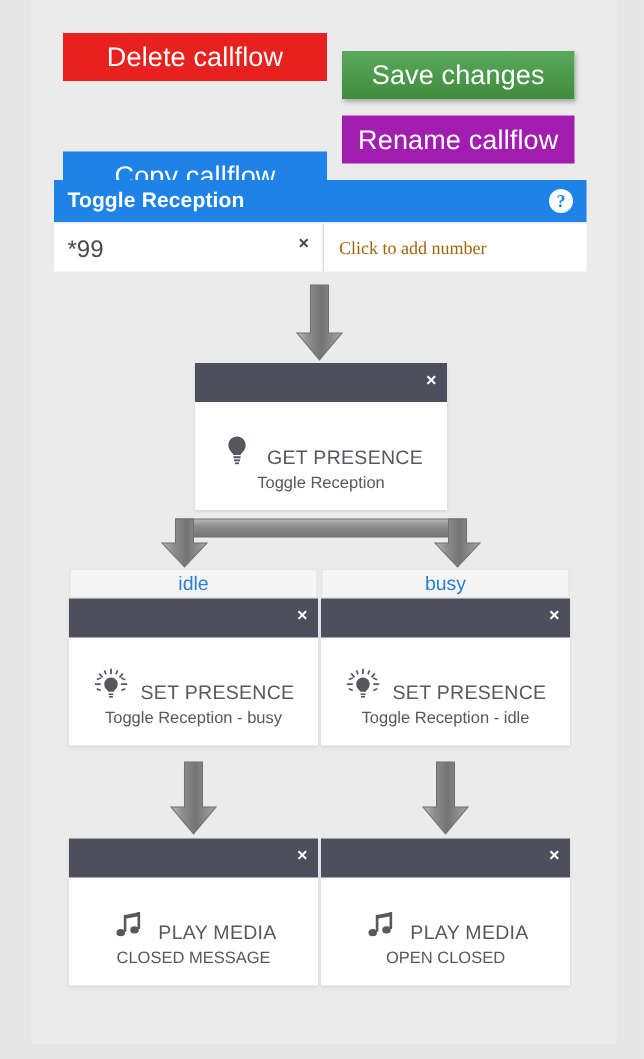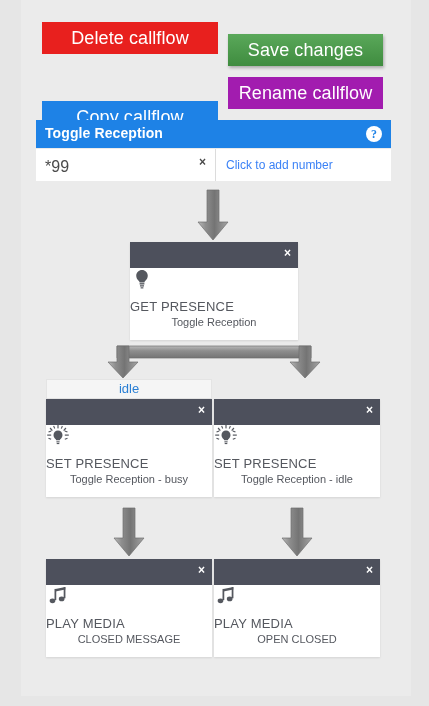--- a/index.html
+++ b/index.html
@@ -131,8 +131,9 @@
     position: absolute;
     left: 190px; top: 9px;
     font-size: 12px;
-    color: #3b82f6;
-    cursor: pointer;
+    color: #a16207;
+    cursor: pointer;
+    font-family: Liberation Serif, serif;
   }
 
   

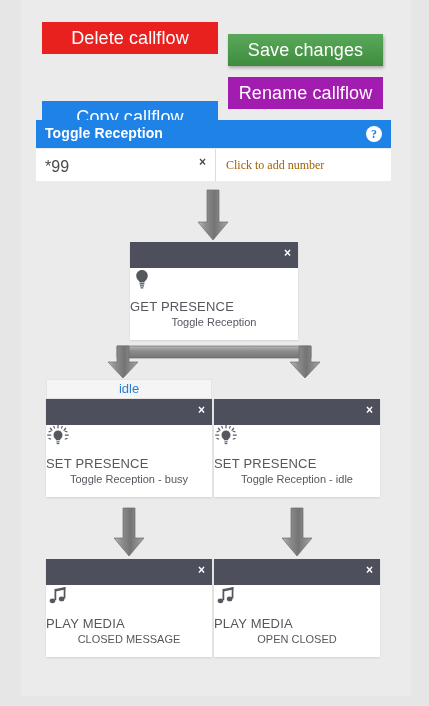--- a/index.html
+++ b/index.html
@@ -161,10 +161,9 @@
     position: relative;
     height: 44px;
     display: flex;
-    align-items: flex-start;
+    align-items: flex-end;
     justify-content: center;
     gap: 8px;
-    flex-direction: column;
   }
   .node-icon {
     display: inline-flex;

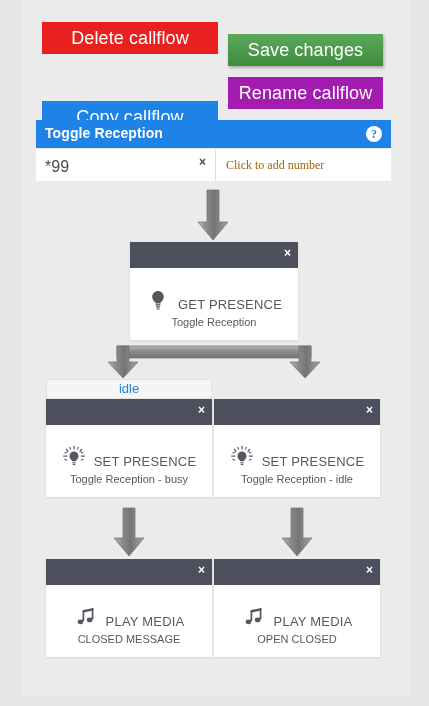--- a/index.html
+++ b/index.html
@@ -304,6 +304,7 @@
   </div>
 
   <div class="branch-label" id="branch-idle">idle</div>
+  <div class="branch-label" id="branch-busy">busy</div>
 
   <div class="node" id="node-set-left">
     <div class="node-head">

